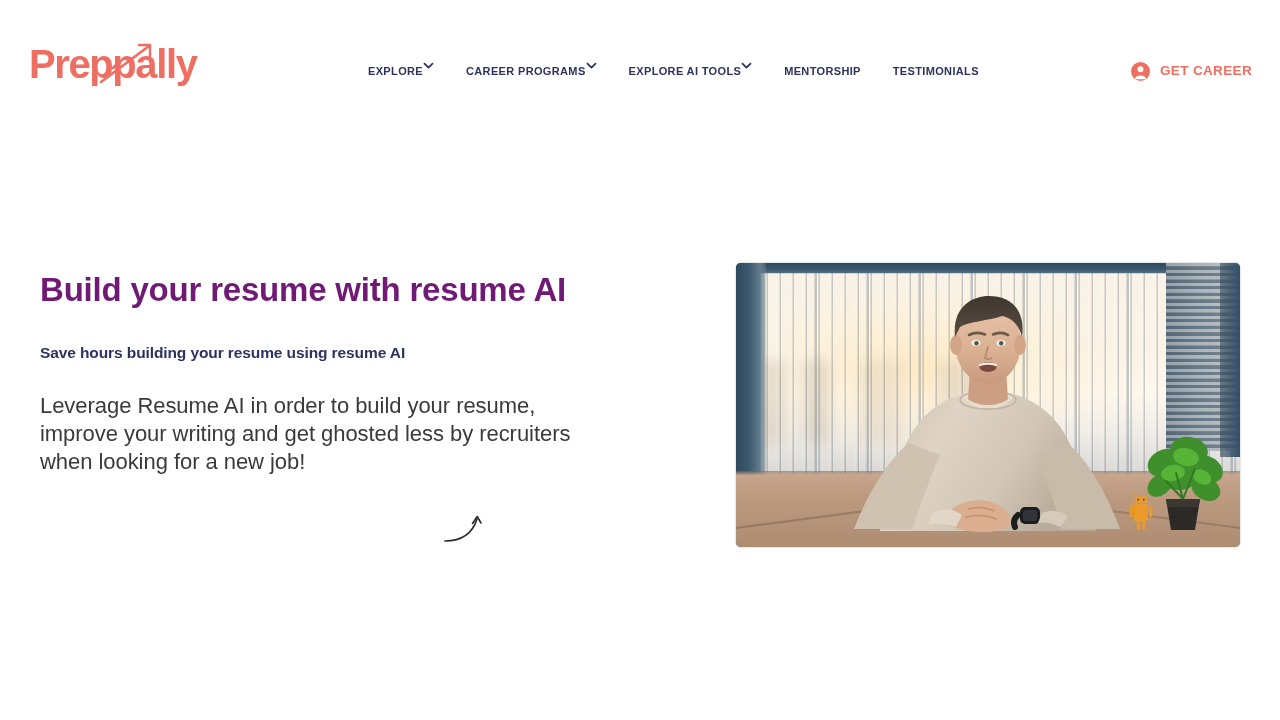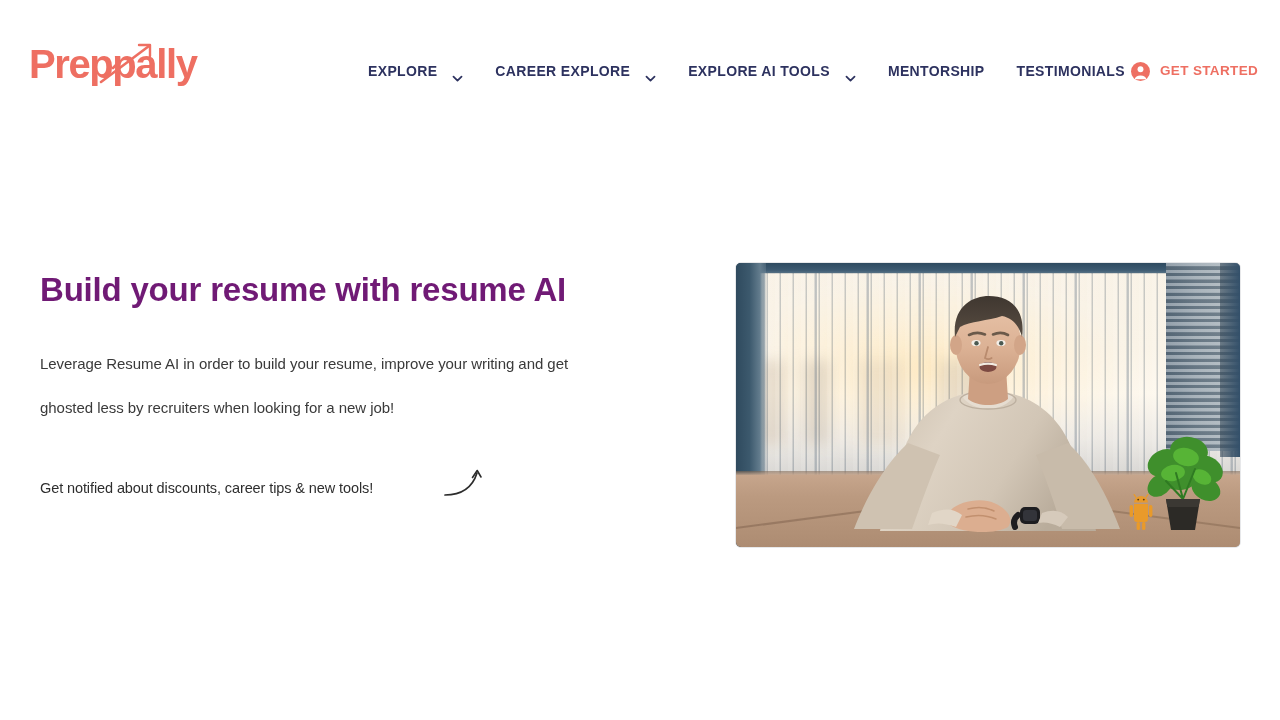--- a/index.html
+++ b/index.html
@@ -55,12 +55,12 @@
 
   .nav-item {
     display: flex;
-    align-items: flex-end;
-    gap: 15px;
+    align-items: flex-start;
+    gap: 0;
     padding: 0 16px;
     height: 26px;
     color: #2d325f;
-    font-size: 14px;
+    font-size: 11px;
     font-weight: 700;
     letter-spacing: 0.35px;
     white-space: nowrap;

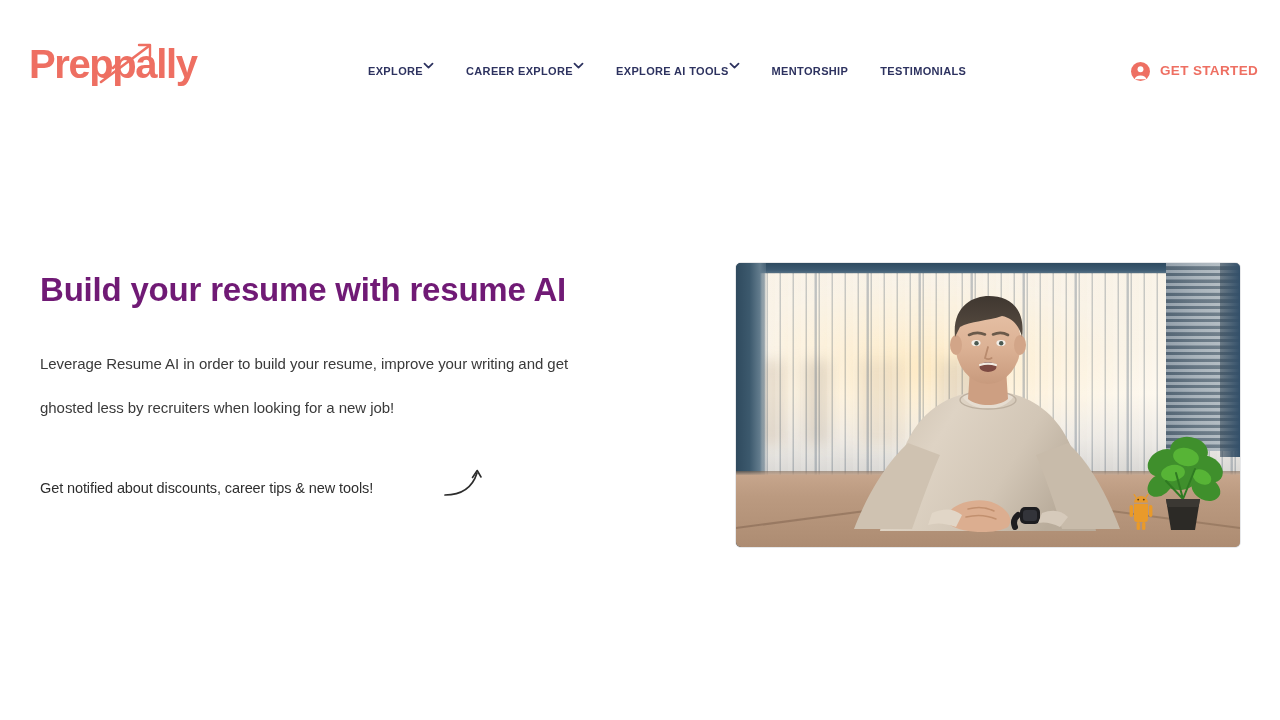--- a/index.html
+++ b/index.html
@@ -358,7 +358,7 @@
       </a>
 
       <a class="nav-item">
-        <span class="nav-item-label">CAREER EXPLORE</span>
+        <span class="nav-item-label">CAREER PROGRAMS</span>
         <span class="chev">
           <svg width="11" height="11" viewBox="0 0 12 12">
               <path d="M1.6 4 L6 8.4 L10.4 4" fill="none" stroke="#2d325f" stroke-width="1.9" stroke-linecap="round" stroke-linejoin="round"></path>

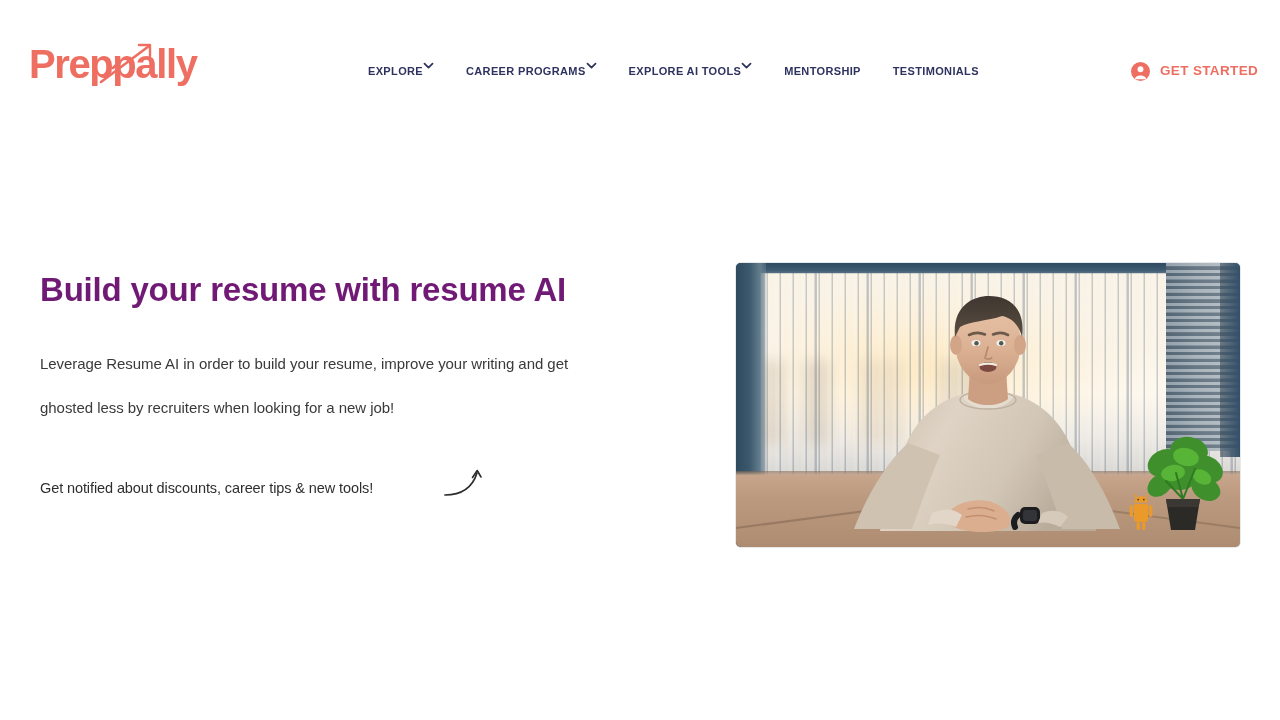--- a/index.html
+++ b/index.html
@@ -392,7 +392,7 @@
           <path d="M3.6 18.2 a6.6 5.3 0 0 1 12.8 0 Z" fill="#ffffff"></path>
         </svg>
       </span>
-      <span class="cta-label">GET STARTED</span>
+      <span class="cta-label">GET CAREER</span>
     </a>
   </header>
 

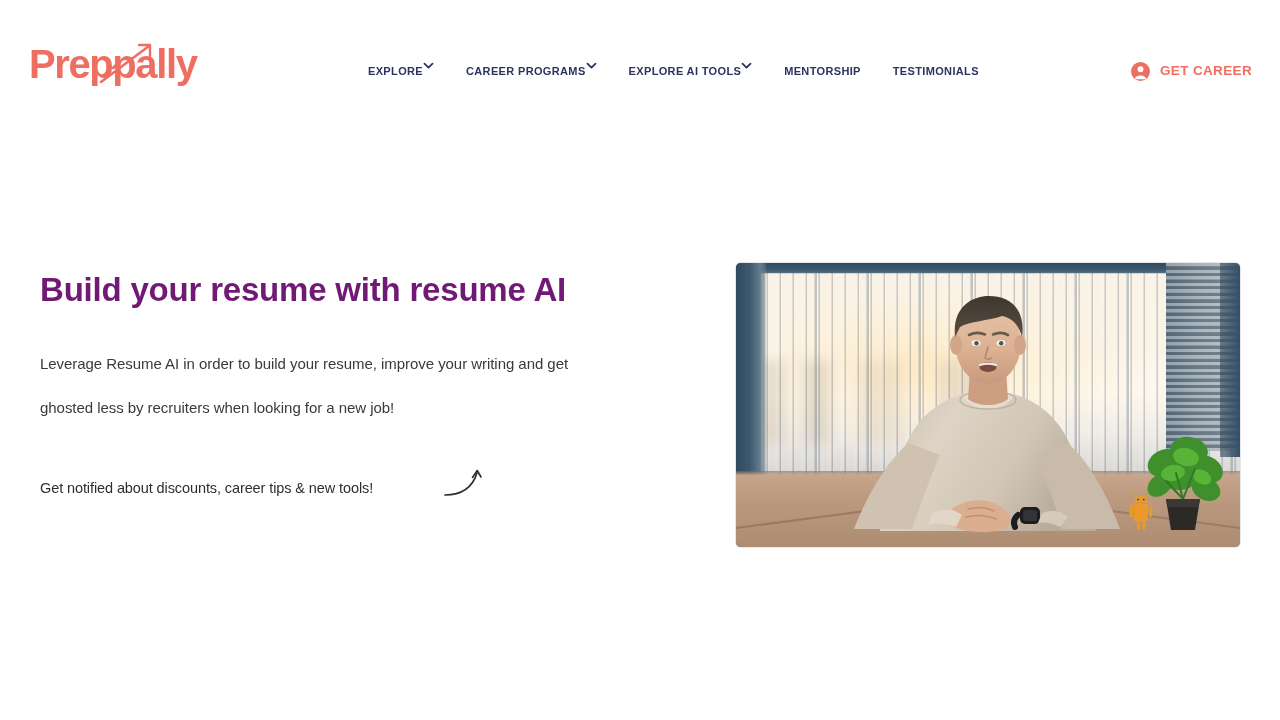--- a/index.html
+++ b/index.html
@@ -401,6 +401,7 @@
     <div class="hero-copy">
       <h1 class="hero-title">Build your resume with resume AI</h1>
 
+      <h2 class="hero-subtitle">Save hours building your resume using resume AI</h2>
 
       <p class="hero-body">Leverage Resume AI in order to build your resume, improve your writing and get ghosted less by recruiters when looking for a new job!</p>
 

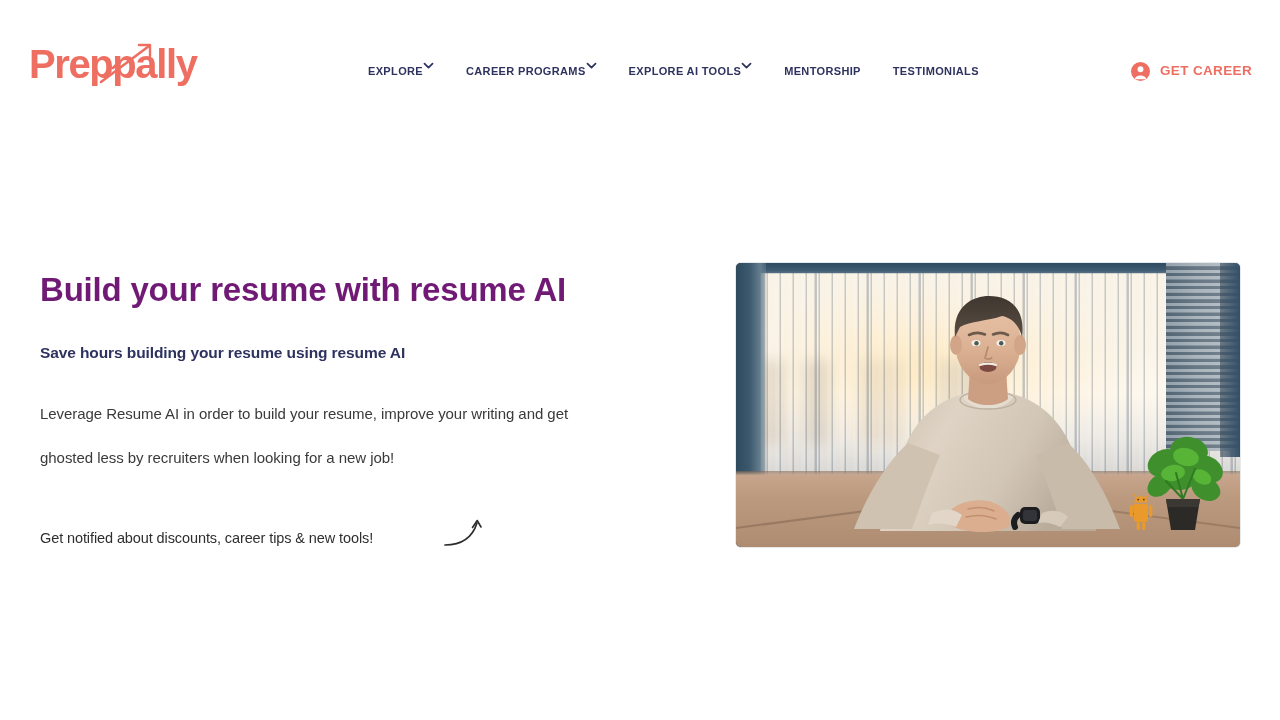--- a/index.html
+++ b/index.html
@@ -141,9 +141,9 @@
 
   .hero-body {
     color: #3a3a3a;
-    font-size: 15px;
+    font-size: 22px;
     font-weight: 400;
-    line-height: 44px;
+    line-height: 28px;
     letter-spacing: -0.05px;
     margin: 0 0 28px 0;
     max-width: 560px;

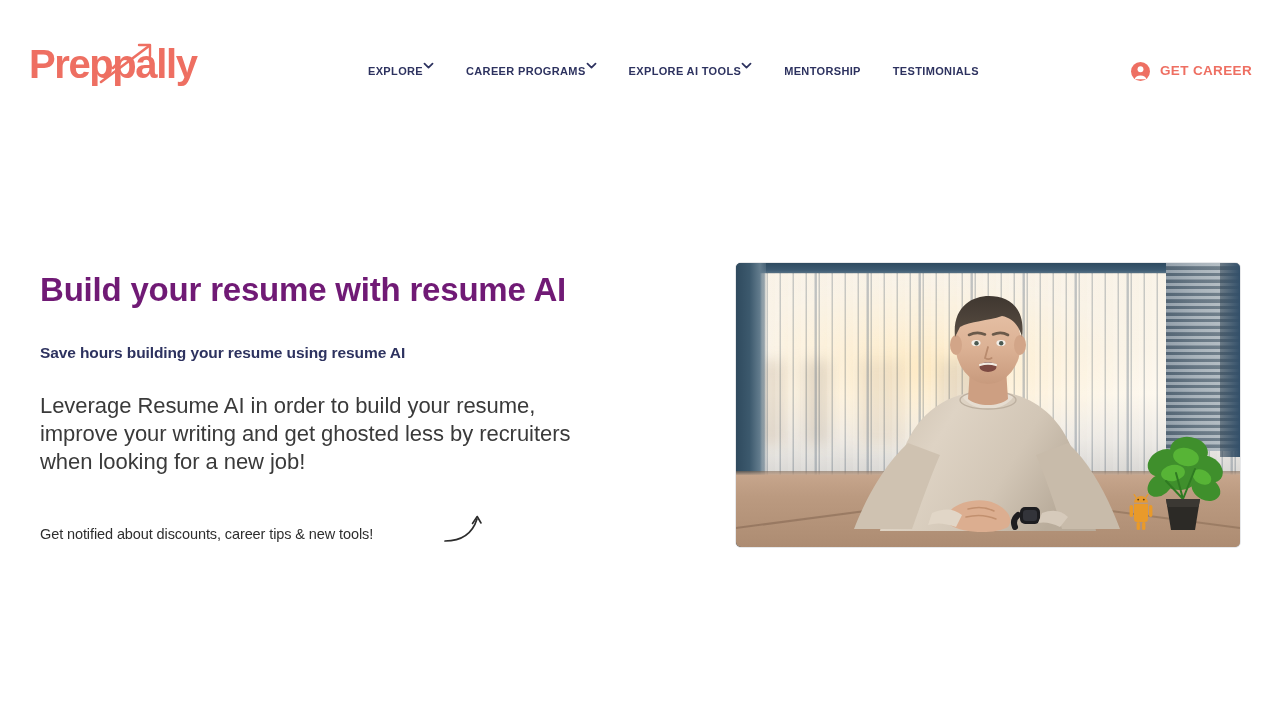--- a/index.html
+++ b/index.html
@@ -406,7 +406,6 @@
       <p class="hero-body">Leverage Resume AI in order to build your resume, improve your writing and get ghosted less by recruiters when looking for a new job!</p>
 
       <div class="notify-row">
-        <span class="notify-text">Get notified about discounts, career tips &amp; new tools!</span>
         <span class="notify-arrow">
           <svg width="48" height="42" viewBox="0 0 48 42">
             <path d="M1 31 C 13 31, 27 28, 33 9" fill="none" stroke="#2c2c2c" stroke-width="1.7" stroke-linecap="round"></path>

